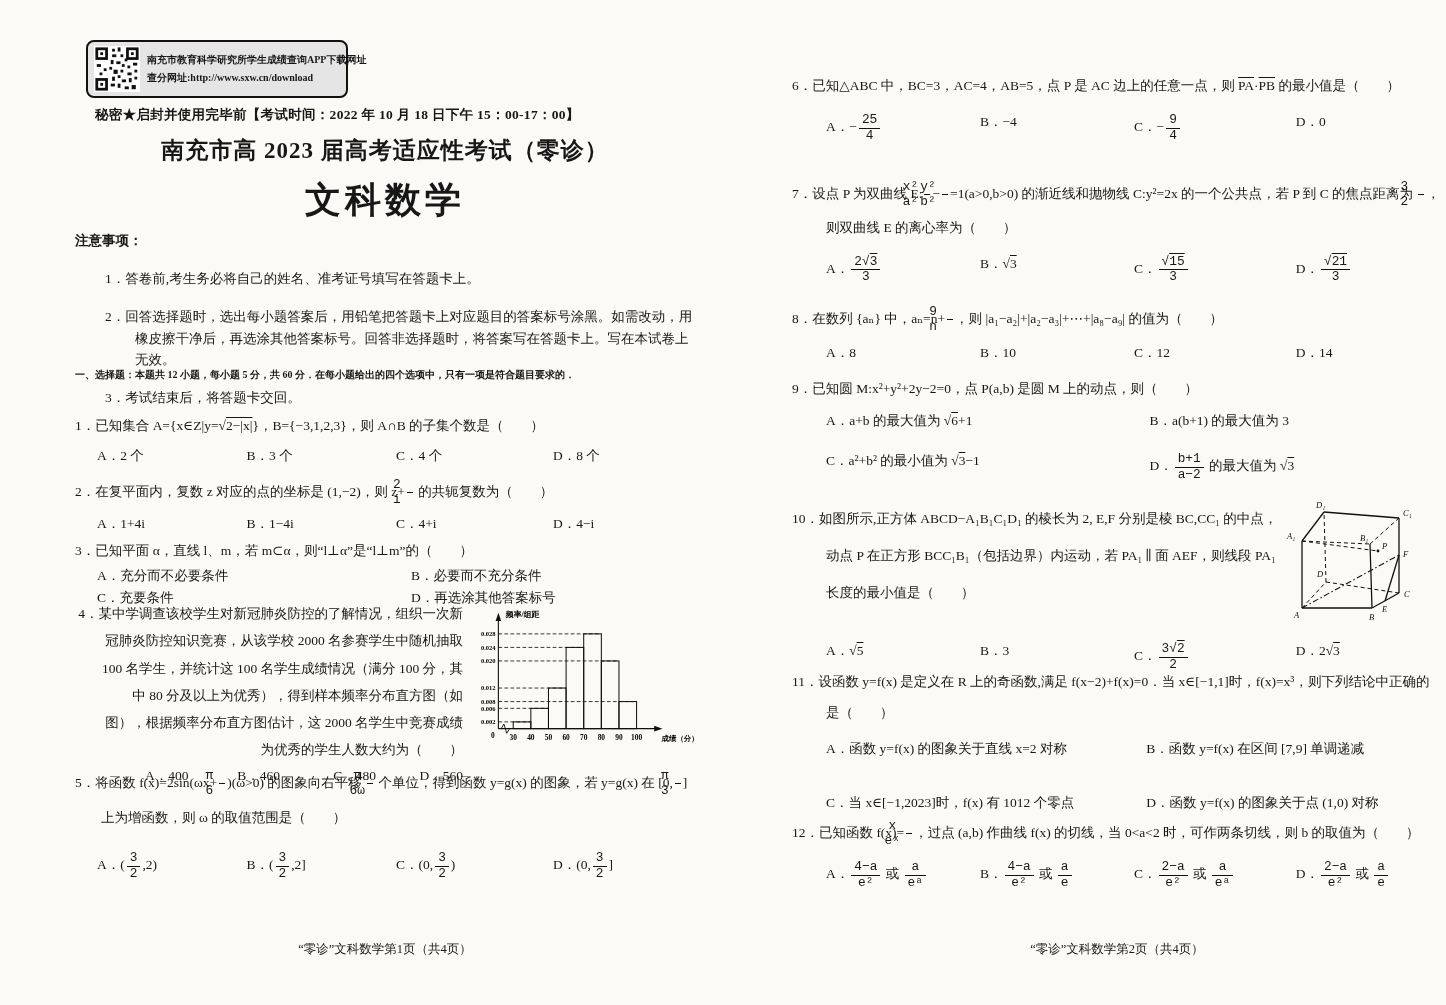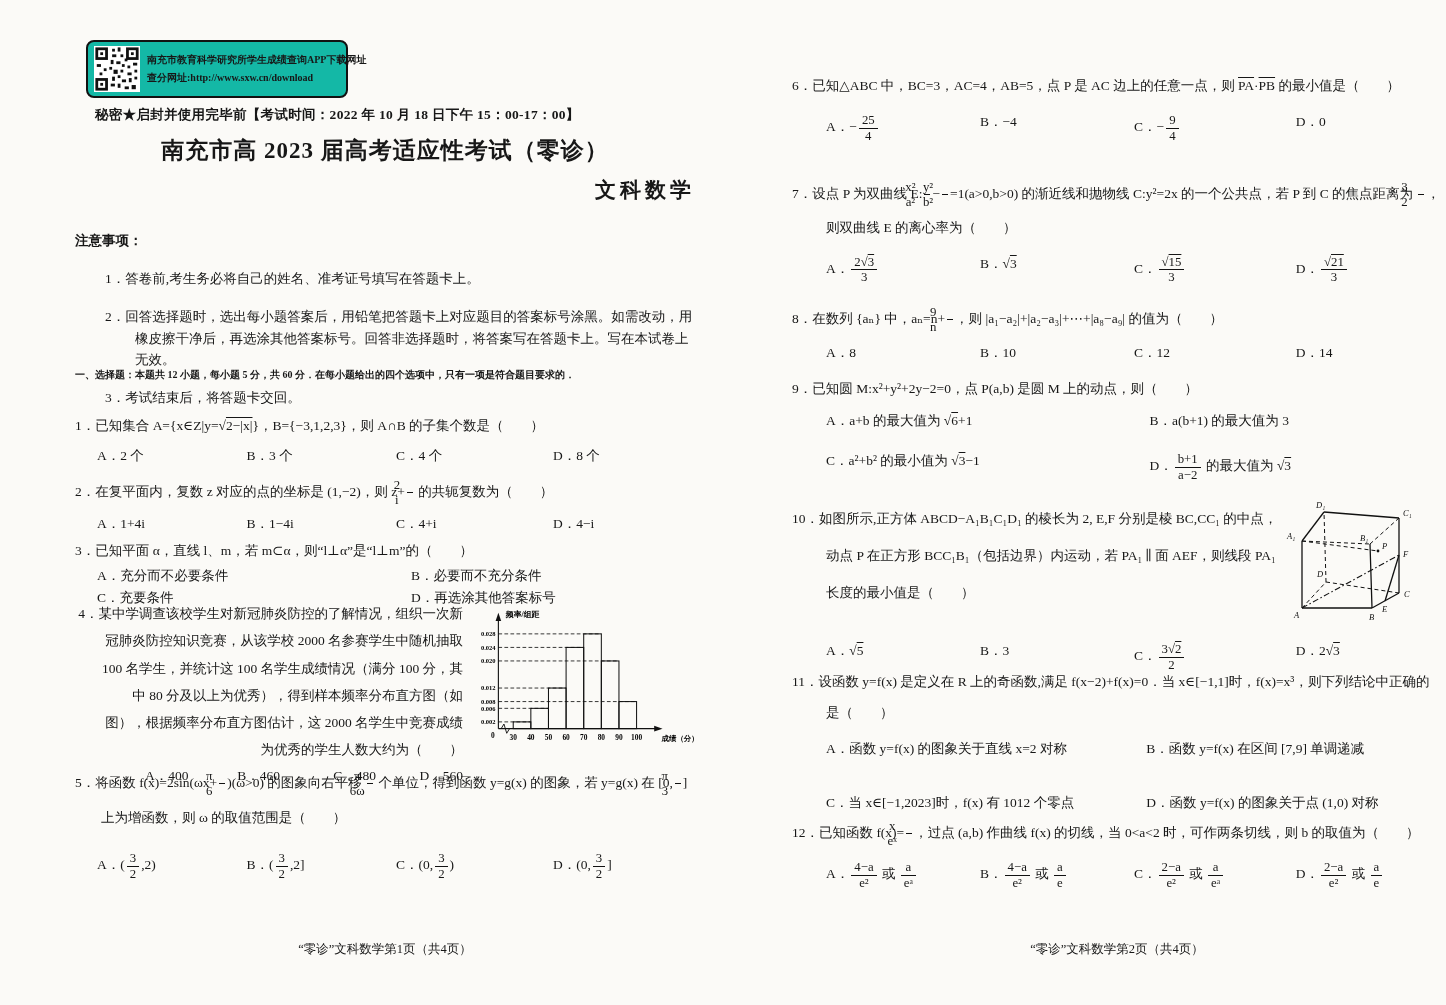--- a/index.html
+++ b/index.html
@@ -13,7 +13,7 @@
   
   .qr-box{position:absolute;left:86px;top:40px;width:262px;height:58px;
     border:2px solid #111;border-radius:8px;display:flex;align-items:center;
-    padding:2px 6px;box-sizing:border-box;background:#14b8a6;}
+    padding:2px 6px;box-sizing:border-box;background:#e5e5e5;}
   .qr-img{width:46px;height:46px;flex:0 0 auto;}
   .qr-text{margin-left:7px;font-size:10px;font-weight:bold;line-height:1.8;white-space:nowrap;}
   .secret{left:95px;top:106px;font-size:13.5px;font-weight:bold;letter-spacing:.3px;}

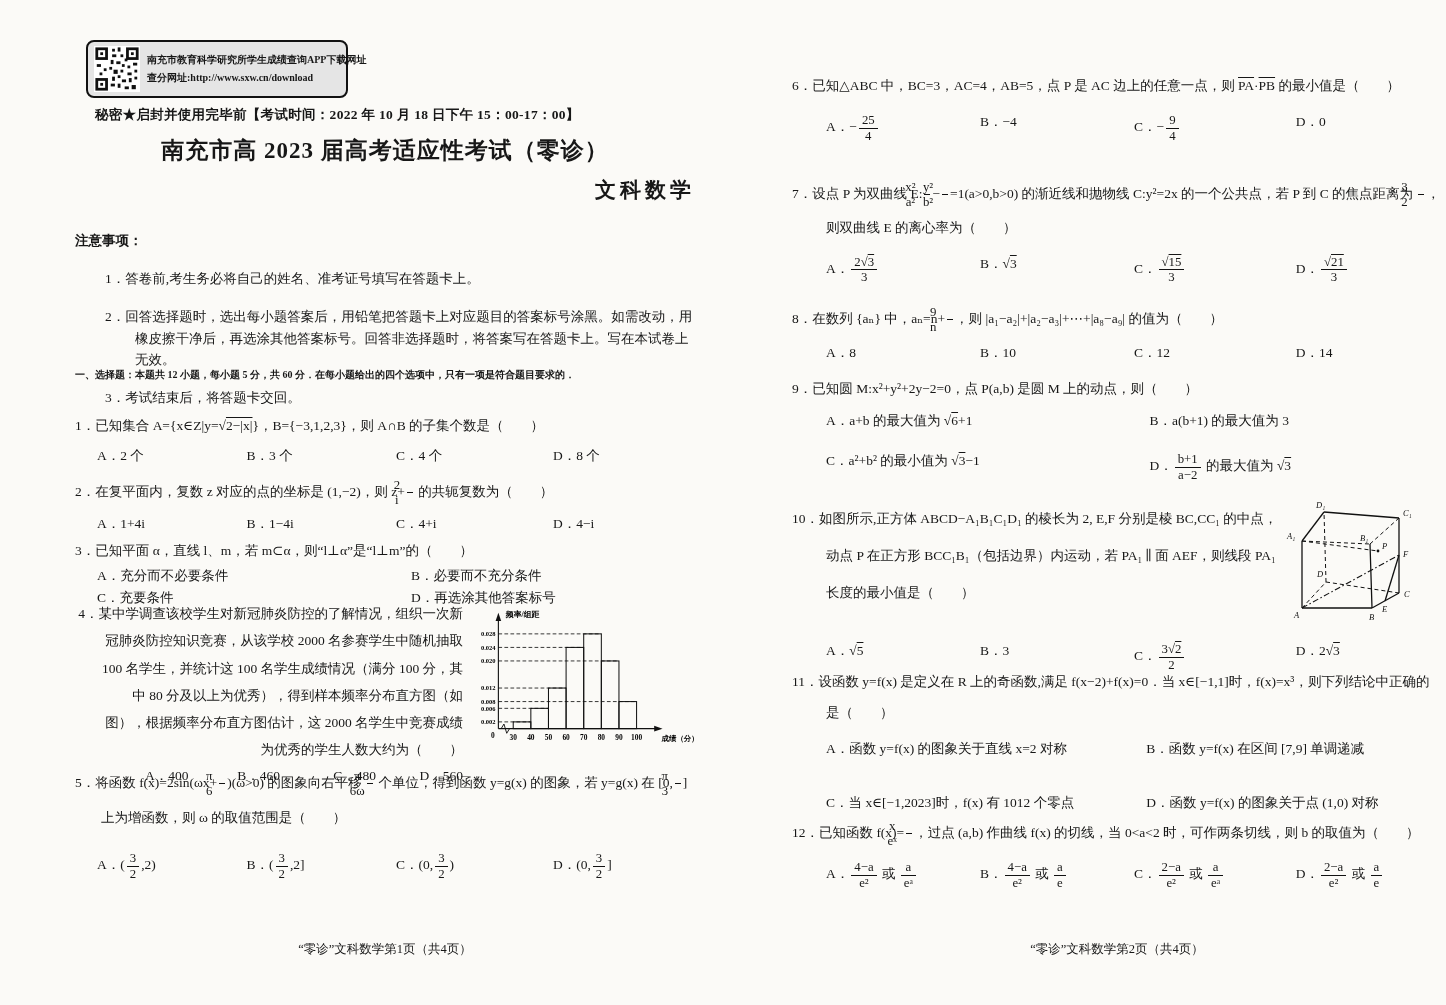--- a/index.html
+++ b/index.html
@@ -38,7 +38,7 @@
   .opt{white-space:nowrap;}
   
   .frac{display:inline-block;vertical-align:middle;text-align:center;line-height:1.15;
-    font-size:.95em;margin:0 2px;}
+    font-size:.95em;margin:0 2px;font-family:Liberation Mono, monospace;}
   .frac .fn{display:block;border-bottom:1.2px solid #111;padding:0 3px;}
   .frac .fd{display:block;padding:0 3px;}
   .sqrt{white-space:nowrap;}

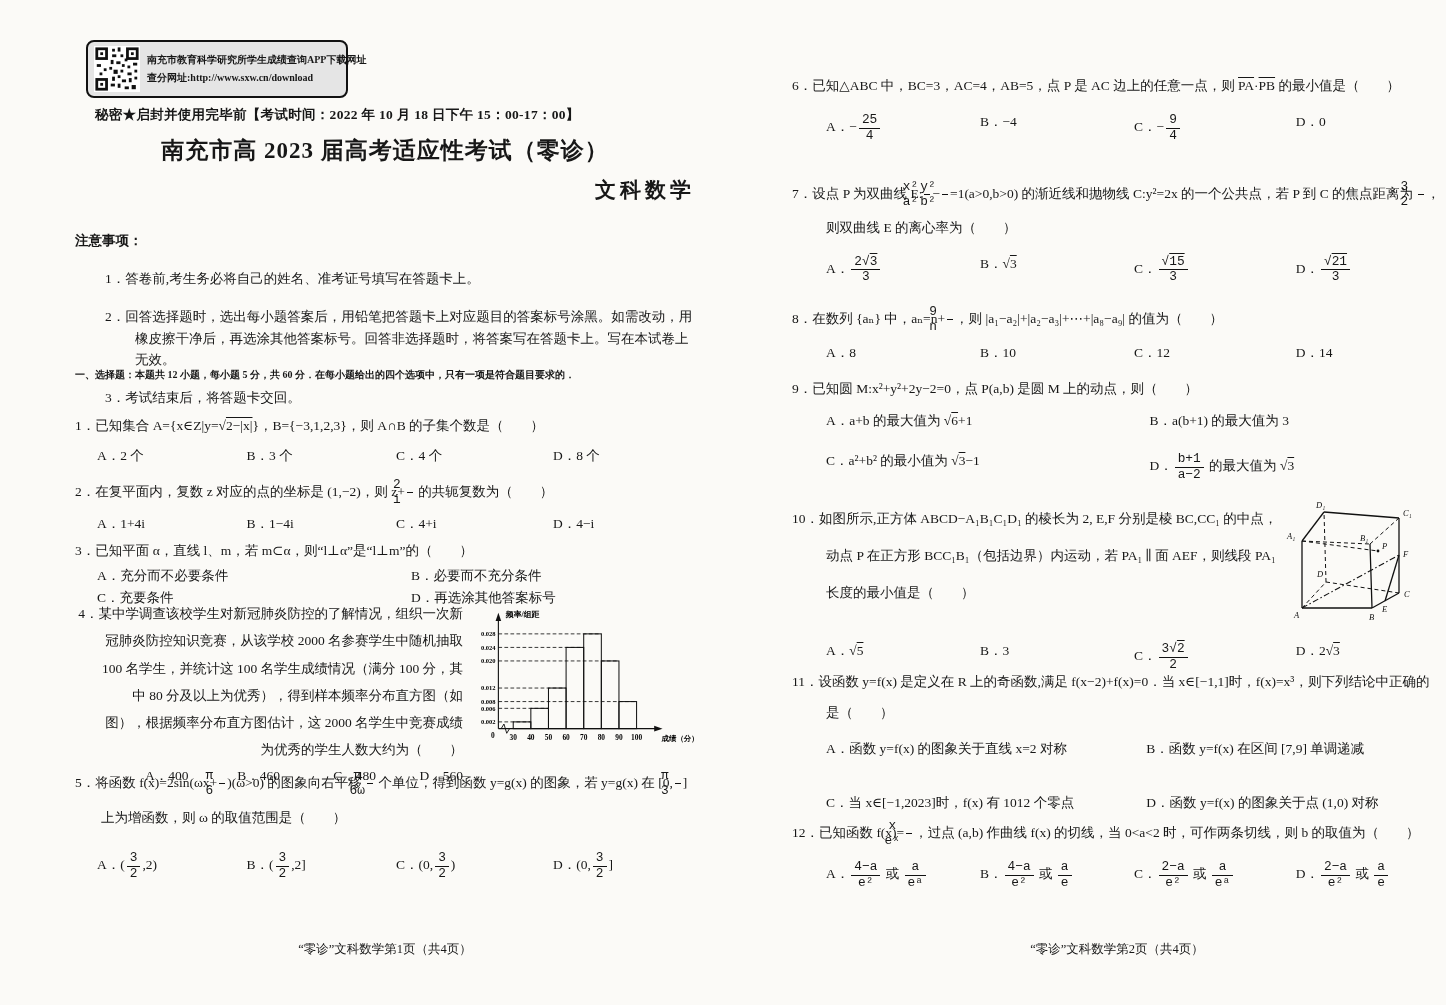--- a/index.html
+++ b/index.html
@@ -18,7 +18,7 @@
   .qr-text{margin-left:7px;font-size:10px;font-weight:bold;line-height:1.8;white-space:nowrap;}
   .secret{left:95px;top:106px;font-size:13.5px;font-weight:bold;letter-spacing:.3px;}
   .title{left:75px;top:135px;width:620px;text-align:center;font-size:23px;font-weight:bold;letter-spacing:1px;}
-  .subject{left:75px;top:176px;width:620px;text-align:right;font-size:21px;font-weight:bold;letter-spacing:4px;}
+  .subject{left:75px;top:176px;width:620px;text-align:center;font-size:36px;font-weight:bold;letter-spacing:4px;}
   
   .notes{left:75px;top:230px;width:618px;line-height:1.62;}
   .notes-title{font-weight:bold;}

